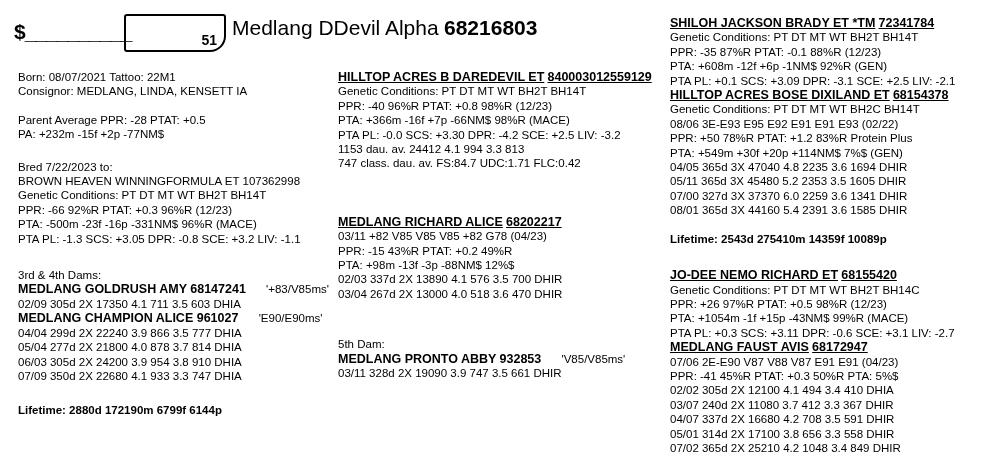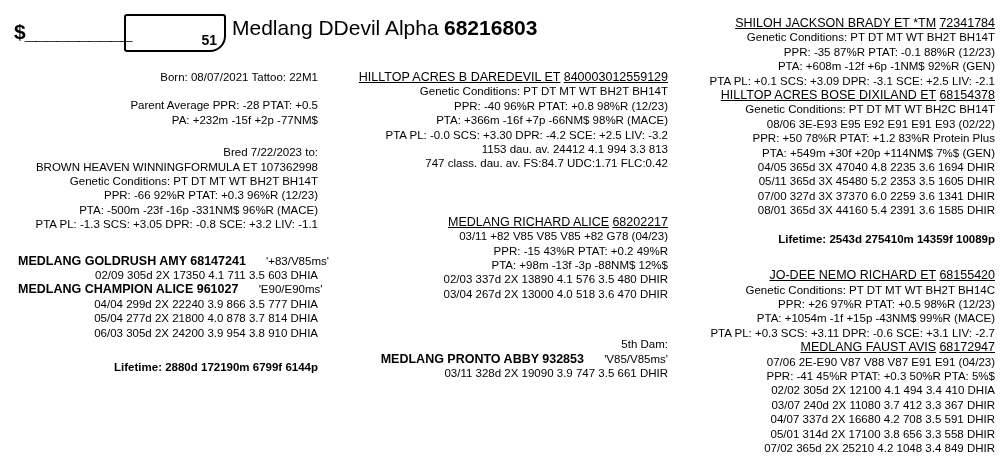--- a/index.html
+++ b/index.html
@@ -18,7 +18,6 @@
     position: relative;
     width: 1000px;
     height: 459px;
-    text-align: right;
   }
   
   .header {

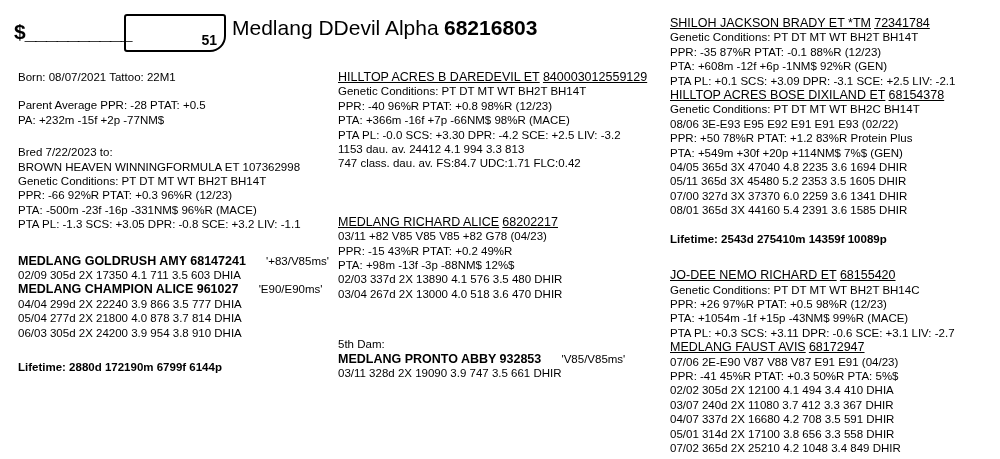--- a/index.html
+++ b/index.html
@@ -88,7 +88,7 @@
     white-space: nowrap;
   }
   .name-ul {
-    font-weight: normal;
+    font-weight: bold;
     font-size: 12.5px;
     text-decoration: underline;
     white-space: nowrap;

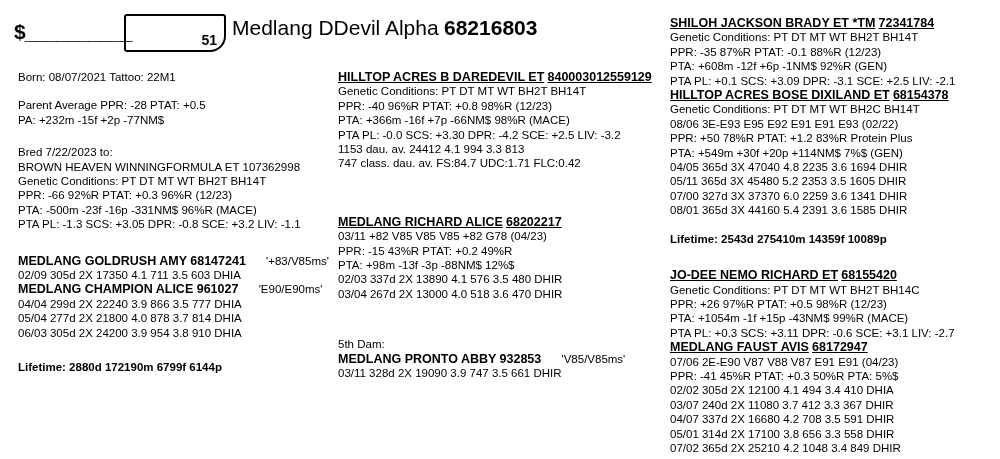--- a/index.html
+++ b/index.html
@@ -116,6 +116,7 @@
 
   <div class="col col-left">
     <div class="line">Born:   08/07/2021    Tattoo:   22M1</div>
+    <div class="line">Consignor:   MEDLANG, LINDA,  KENSETT IA</div>
     <div class="gap14"></div>
     <div class="line">Parent Average PPR: -28 PTAT: +0.5</div>
     <div class="line">PA: +232m -15f +2p -77NM$</div>

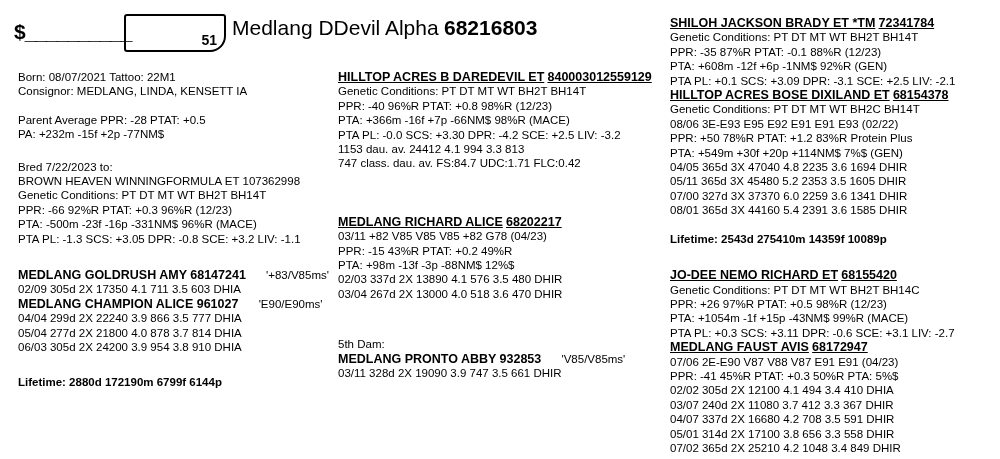--- a/index.html
+++ b/index.html
@@ -128,6 +128,7 @@
     <div class="line">PTA: -500m -23f -16p -331NM$ 96%R (MACE)</div>
     <div class="line">PTA PL: -1.3 SCS: +3.05 DPR: -0.8 SCE: +3.2    LIV: -1.1</div>
     <div class="gap22"></div>
+    <div class="line">3rd &amp; 4th Dams:</div>
     <div class="line">
       <span class="name-bold">MEDLANG GOLDRUSH AMY    68147241</span>
       <span class="sub">'+83/V85ms'</span>

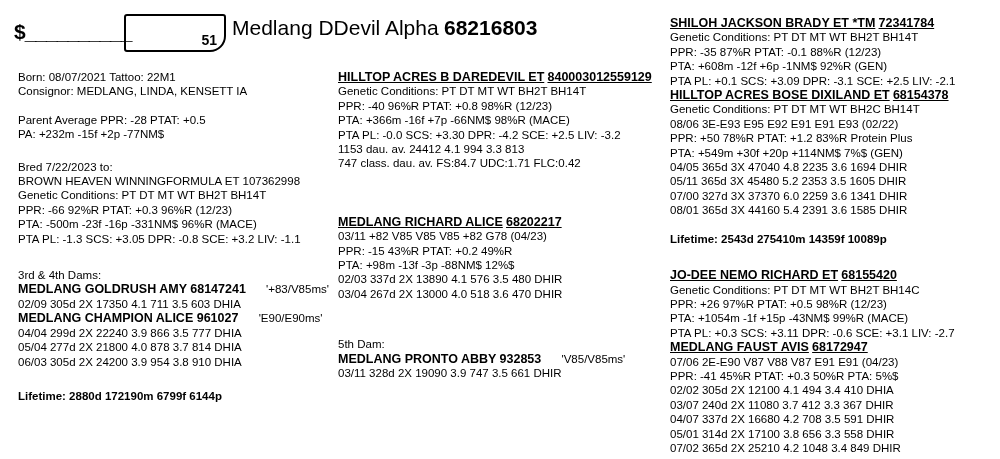--- a/index.html
+++ b/index.html
@@ -165,7 +165,7 @@
     <div class="line">03/11 +82 V85 V85 V85 +82 G78 (04/23)</div>
     <div class="line">PPR: -15 43%R PTAT: +0.2 49%R</div>
     <div class="line">PTA: +98m -13f -3p -88NM$ 12%$</div>
-    <div class="line">02/03 337d 2X 13890 4.1 576 3.5 480 DHIR</div>
+    <div class="line">02/03 337d 2X 13890 4.1 576 3.5 700 DHIR</div>
     <div class="line">03/04 267d 2X 13000 4.0 518 3.6 470 DHIR</div>
     <div class="gap22"></div>
     <div class="gap14"></div>

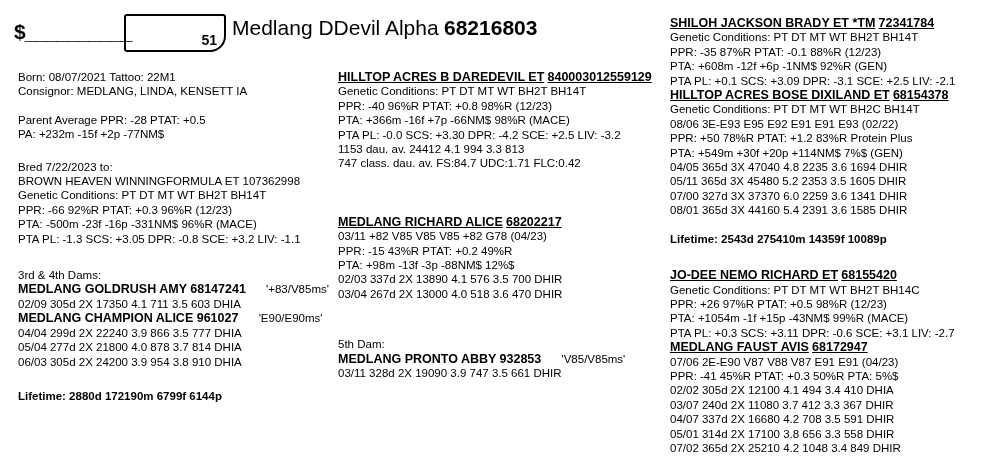--- a/index.html
+++ b/index.html
@@ -141,6 +141,7 @@
     <div class="line">04/04 299d 2X 22240 3.9 866 3.5 777 DHIA</div>
     <div class="line">05/04 277d 2X 21800 4.0 878 3.7 814 DHIA</div>
     <div class="line">06/03 305d 2X 24200 3.9 954 3.8 910 DHIA</div>
+    <div class="line">07/09 350d 2X 22680 4.1 933 3.3 747 DHIA</div>
     <div class="gap6"></div>
     <div class="line lifetime">Lifetime:  2880d  172190m  6799f  6144p</div>
   </div>

